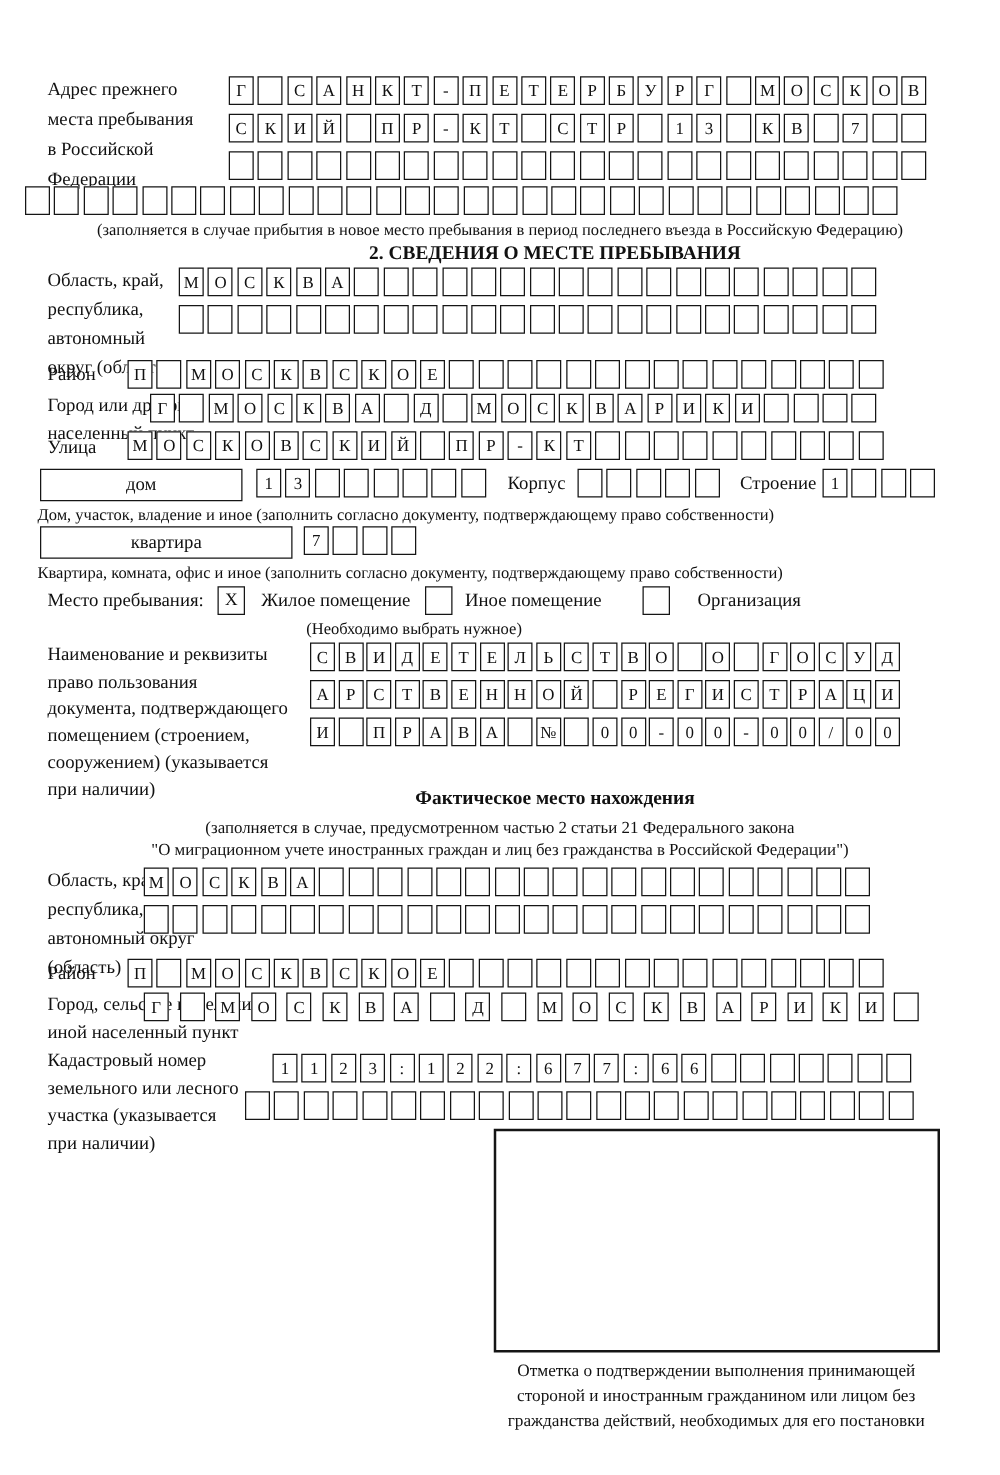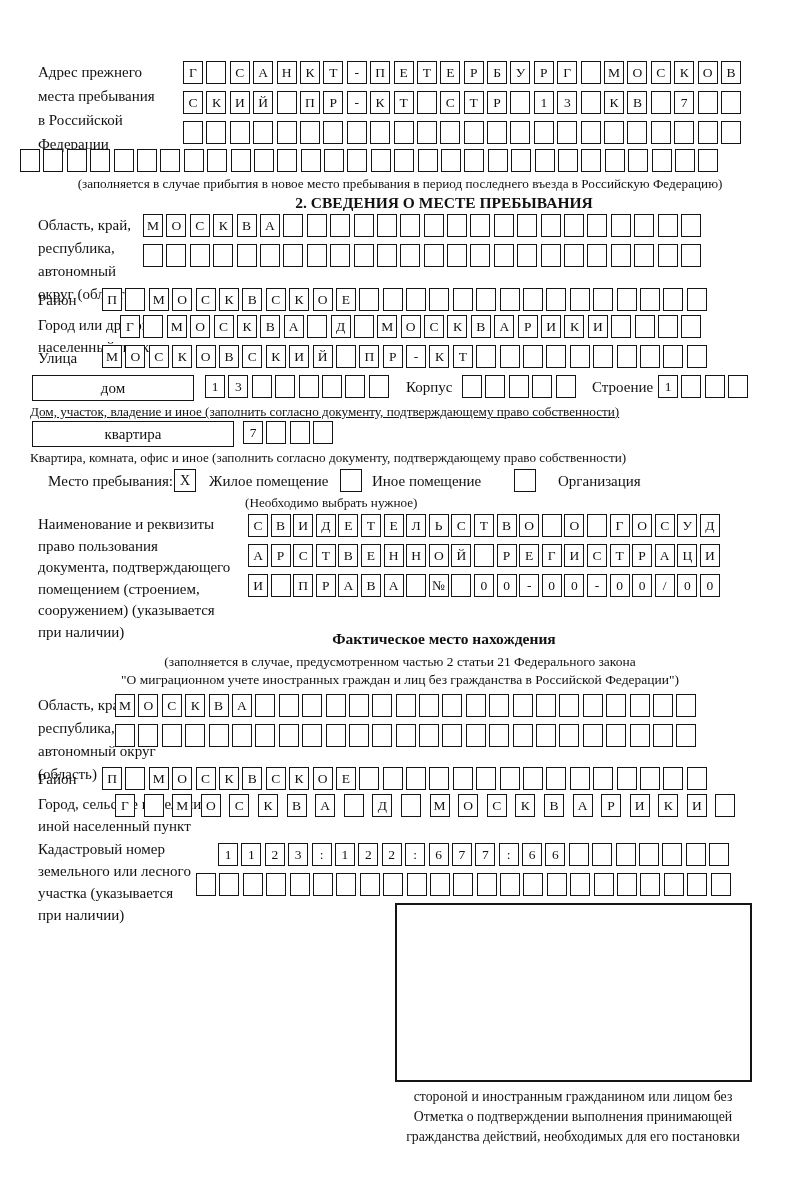--- a/index.html
+++ b/index.html
@@ -77,7 +77,7 @@
   <div class="abs boxrow" style="left:462px;top:375px;"><span class="cbox"></span><span class="cbox"></span><span class="cbox"></span><span class="cbox"></span><span class="cbox"></span></div>
   <div class="abs lbl" style="left:592px;top:376px;">Строение</div>
   <div class="abs boxrow" style="left:658px;top:375px;"><span class="cbox">1</span><span class="cbox"></span><span class="cbox"></span><span class="cbox"></span></div>
-  <div class="abs cap" style="left:30px;top:404px;text-decoration:underline;">Дом, участок, владение и иное (заполнить согласно документу, подтверждающему право собственности)</div>
+  <div class="abs cap" style="left:30px;top:404px;">Дом, участок, владение и иное (заполнить согласно документу, подтверждающему право собственности)</div>
 
   <div class="abs widefield" style="left:32px;top:421px;width:200px;">квартира</div>
   <div class="abs boxrow" style="left:243px;top:421px;"><span class="cbox">7</span><span class="cbox"></span><span class="cbox"></span><span class="cbox"></span></div>

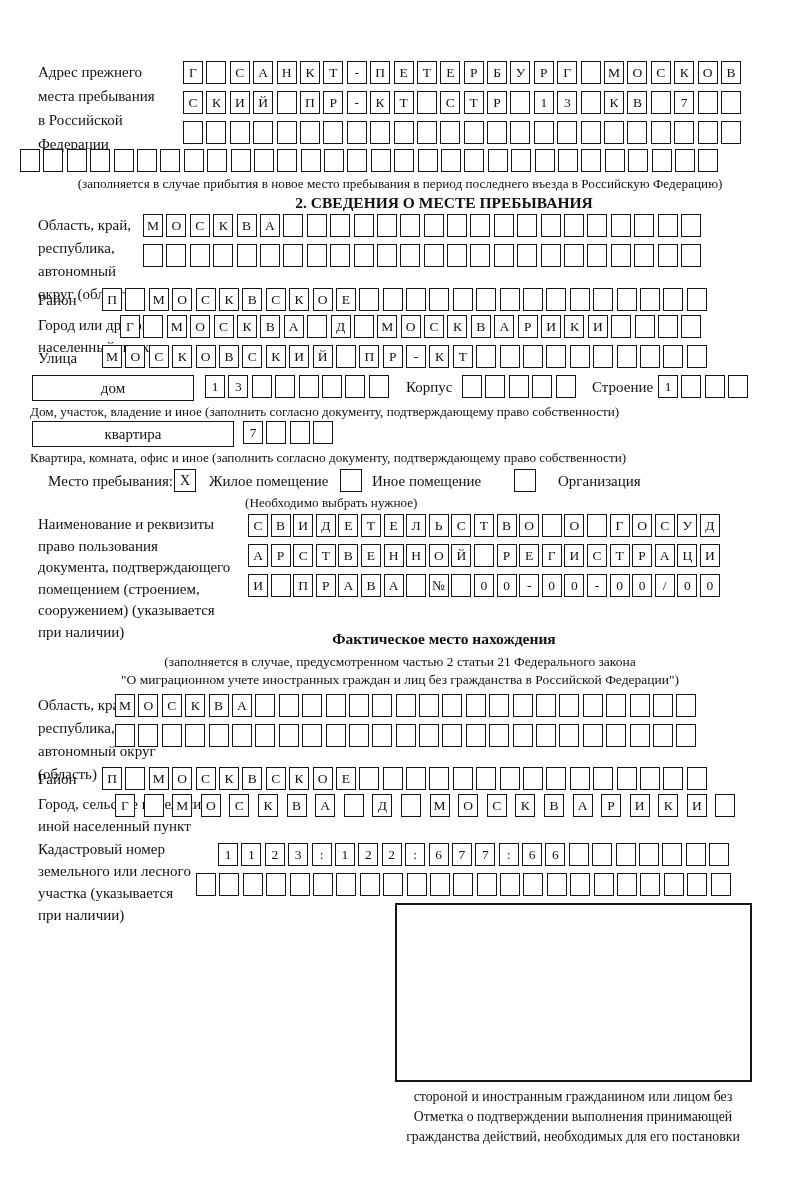--- a/index.html
+++ b/index.html
@@ -83,7 +83,7 @@
   <div class="abs boxrow" style="left:243px;top:421px;"><span class="cbox">7</span><span class="cbox"></span><span class="cbox"></span><span class="cbox"></span></div>
   <div class="abs cap" style="left:30px;top:450px;">Квартира, комната, офис и иное (заполнить согласно документу, подтверждающему право собственности)</div>
 
-  <div class="abs lbl" style="left:48px;top:470px;">Место пребывания:</div>
+  <div class="abs lbl" style="left:38px;top:470px;">Место пребывания:</div>
   <span class="abs chk" style="left:174px;top:469px;">X</span>
   <div class="abs lbl" style="left:209px;top:470px;">Жилое помещение</div>
   <span class="abs chk" style="left:340px;top:469px;"></span>

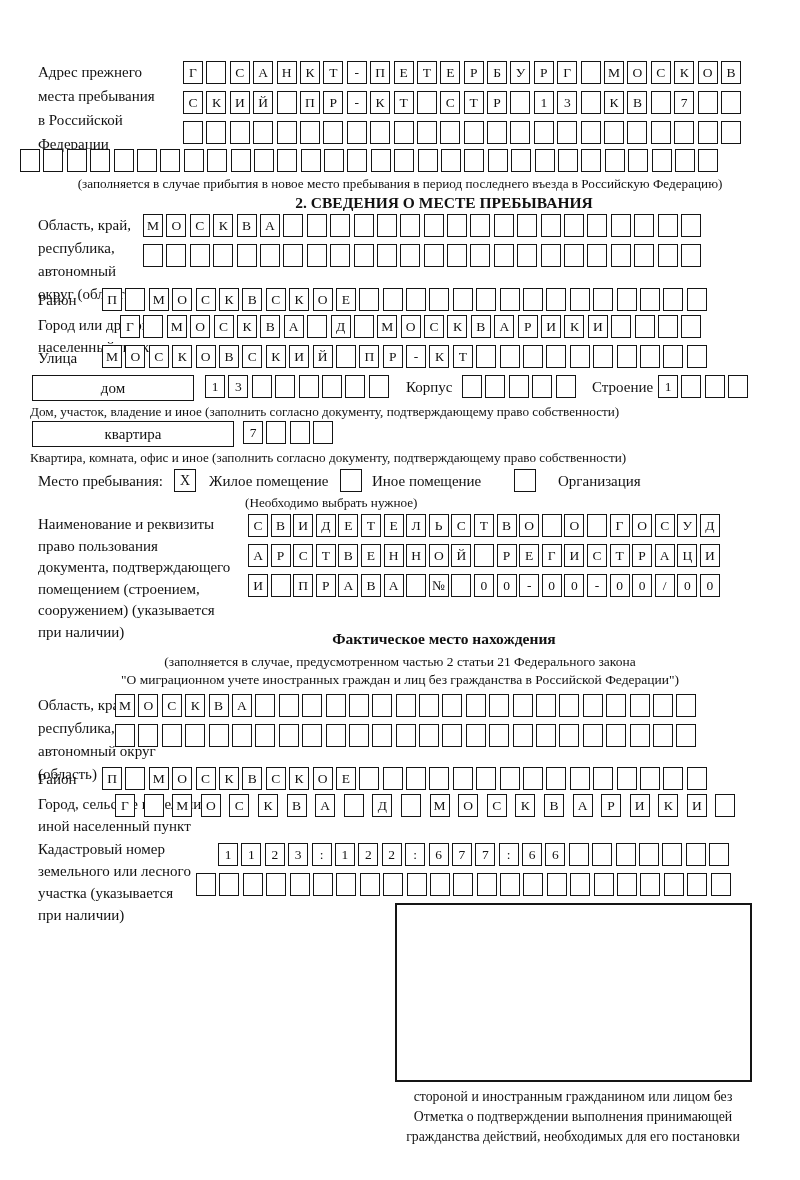--- a/index.html
+++ b/index.html
@@ -137,8 +137,8 @@
 
   <div class="abs stampbox" style="left:395px;top:903px;width:353px;height:175px;"></div>
   <div class="abs cap ctr" style="left:348px;top:1087px;width:450px;white-space:normal;font-size:13.8px;line-height:20px;">
+    <div>Отметка о подтверждении выполнения принимающей</div>
     <div>стороной и иностранным гражданином или лицом без</div>
-    <div>Отметка о подтверждении выполнения принимающей</div>
     <div>гражданства действий, необходимых для его постановки</div>
   </div>
 

